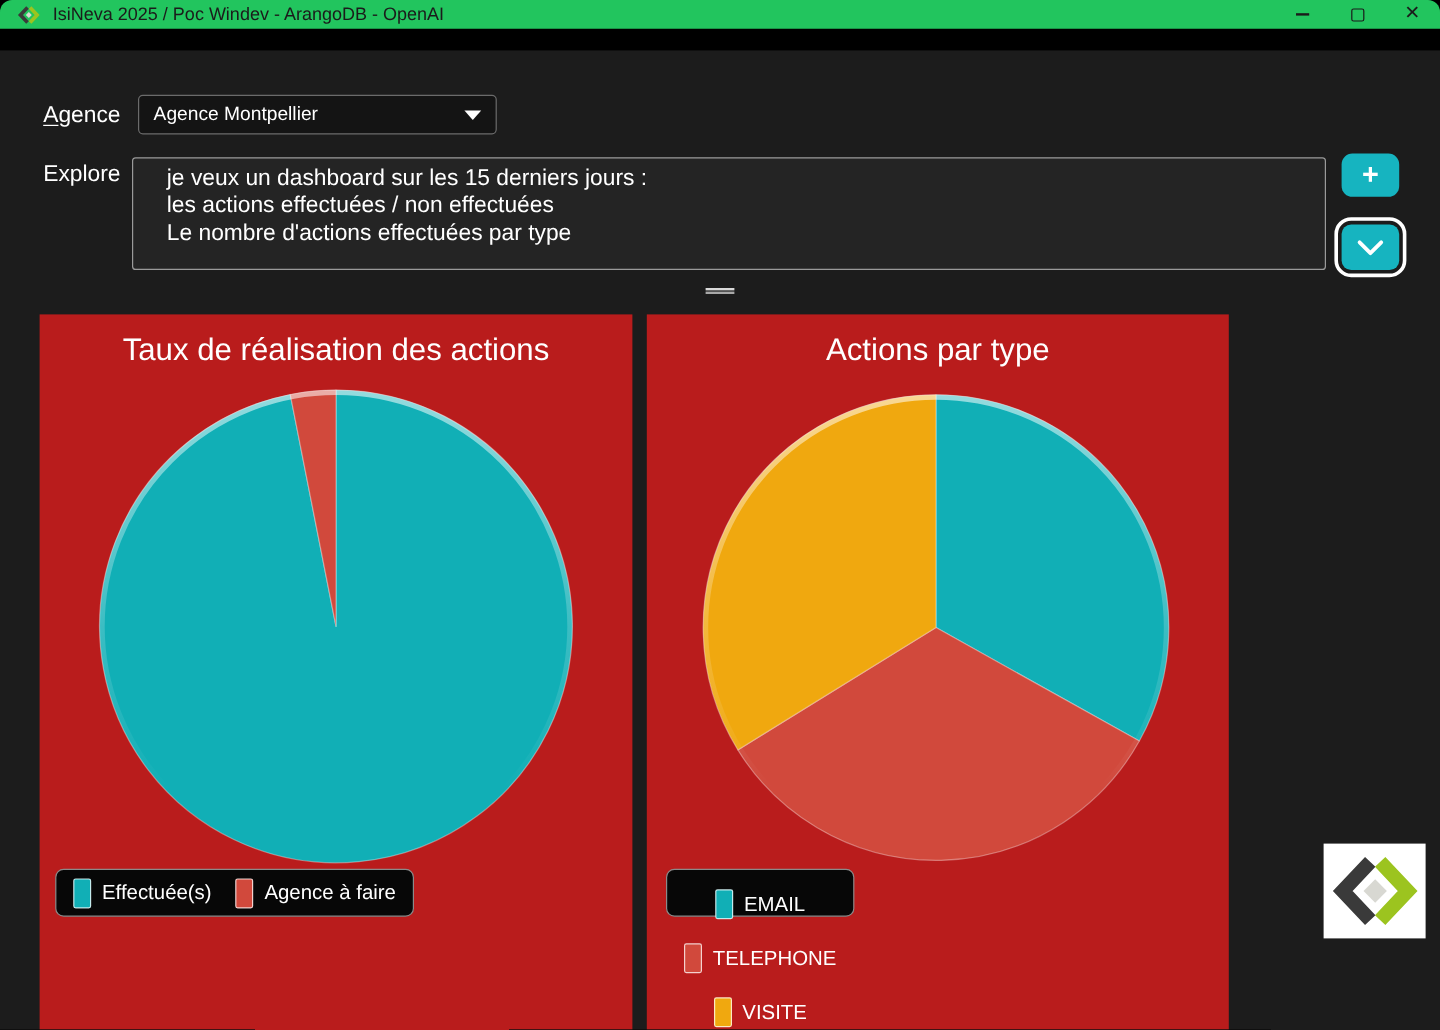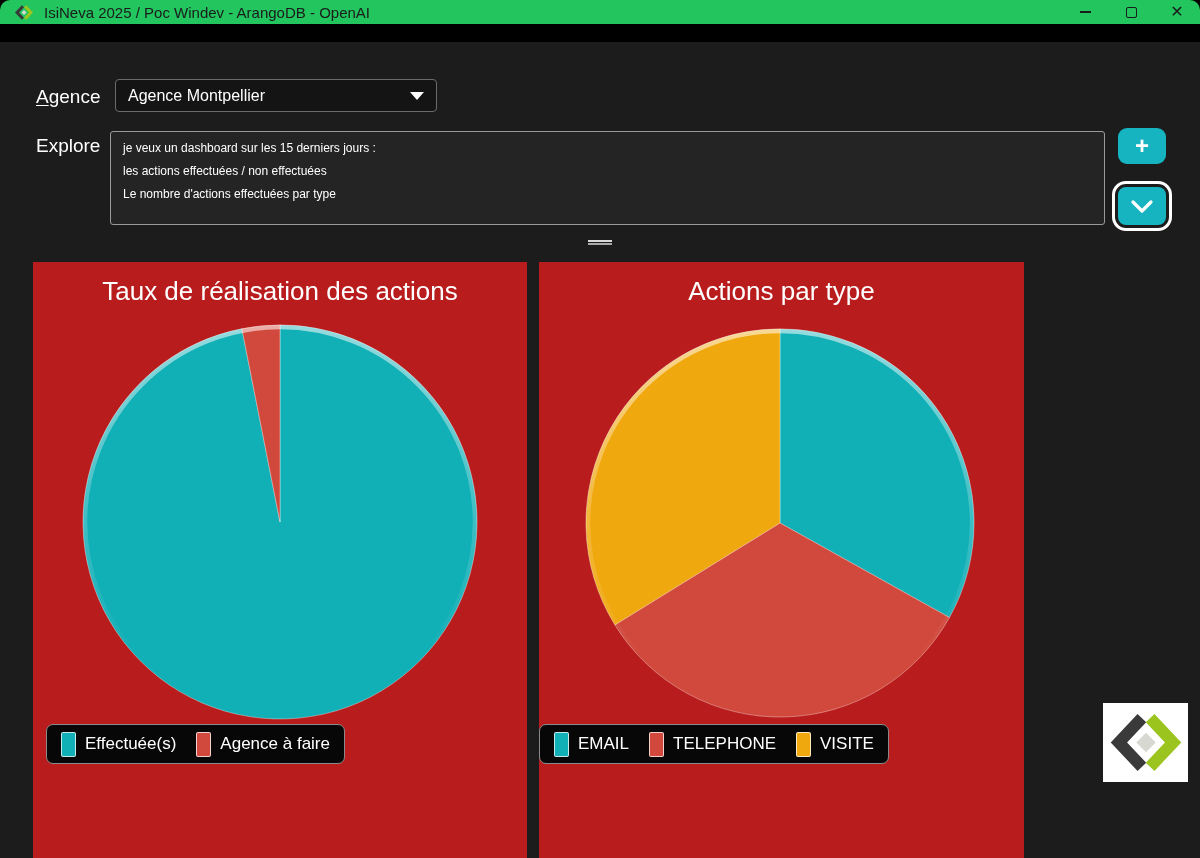--- a/index.html
+++ b/index.html
@@ -29,7 +29,7 @@
   .field-label{ position:absolute; font-size:19px; color:#fff; }
   .accel{ text-decoration:underline; text-underline-offset:2px; }
   .combo{
-    position:absolute; left:115px; top:37px; width:322px; height:33px;
+    position:absolute; left:115px; top:37px; width:299px; height:33px;
     background:#141414; border:1px solid #6b6b6b; border-radius:4px;
     display:flex; align-items:center; padding:0 12px; cursor:default;
   }

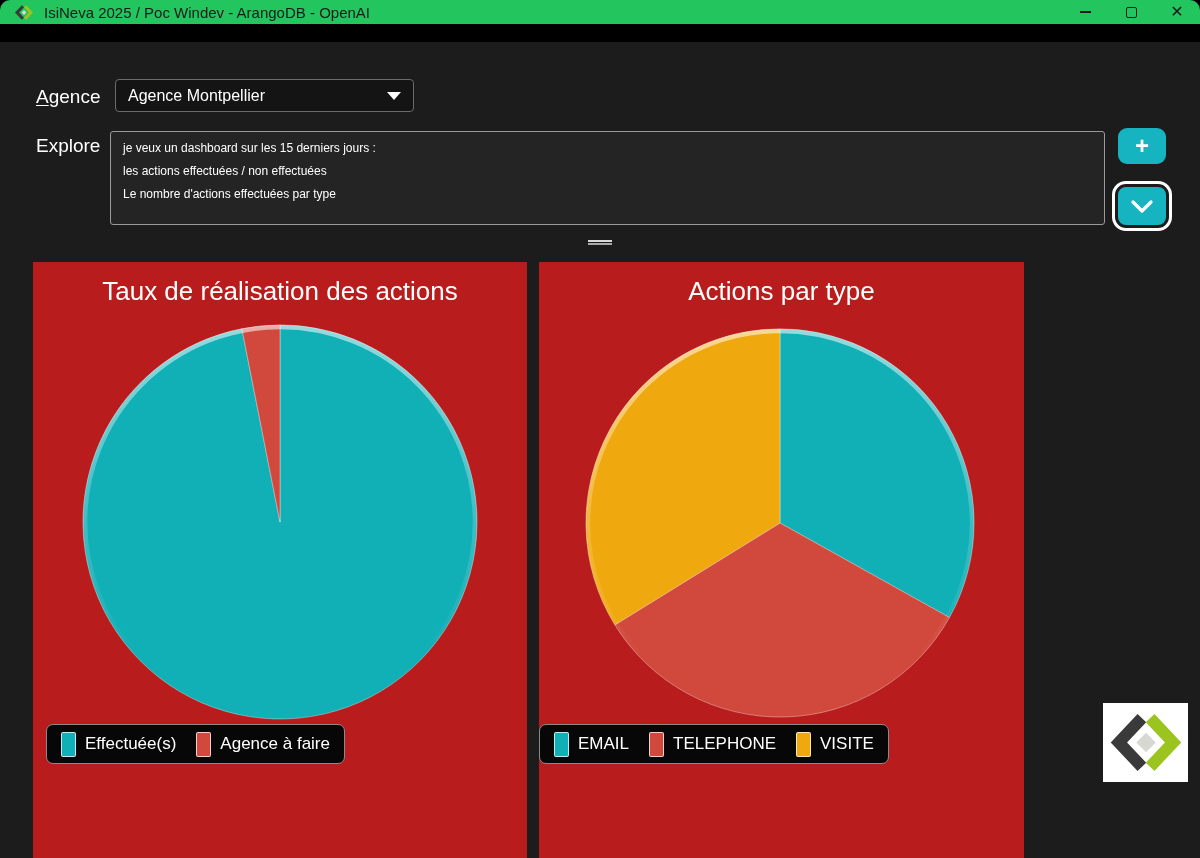--- a/index.html
+++ b/index.html
@@ -42,9 +42,9 @@
   .explore-input{
     position:absolute; left:110px; top:89px; width:995px; height:94px;
     background:#242424; border:1px solid #9a9a9a; border-radius:3px;
-    color:#fff; font-size:12px; line-height:23px;
+    color:#fff; font-size:19px; line-height:23px;
     font-family:"Liberation Sans", sans-serif;
-    padding:5px 12px; resize:none; outline:none;
+    padding:5px 28px; resize:none; outline:none;
   }
   .btn-add{
     position:absolute; left:1118px; top:86px; width:48px; height:36px;

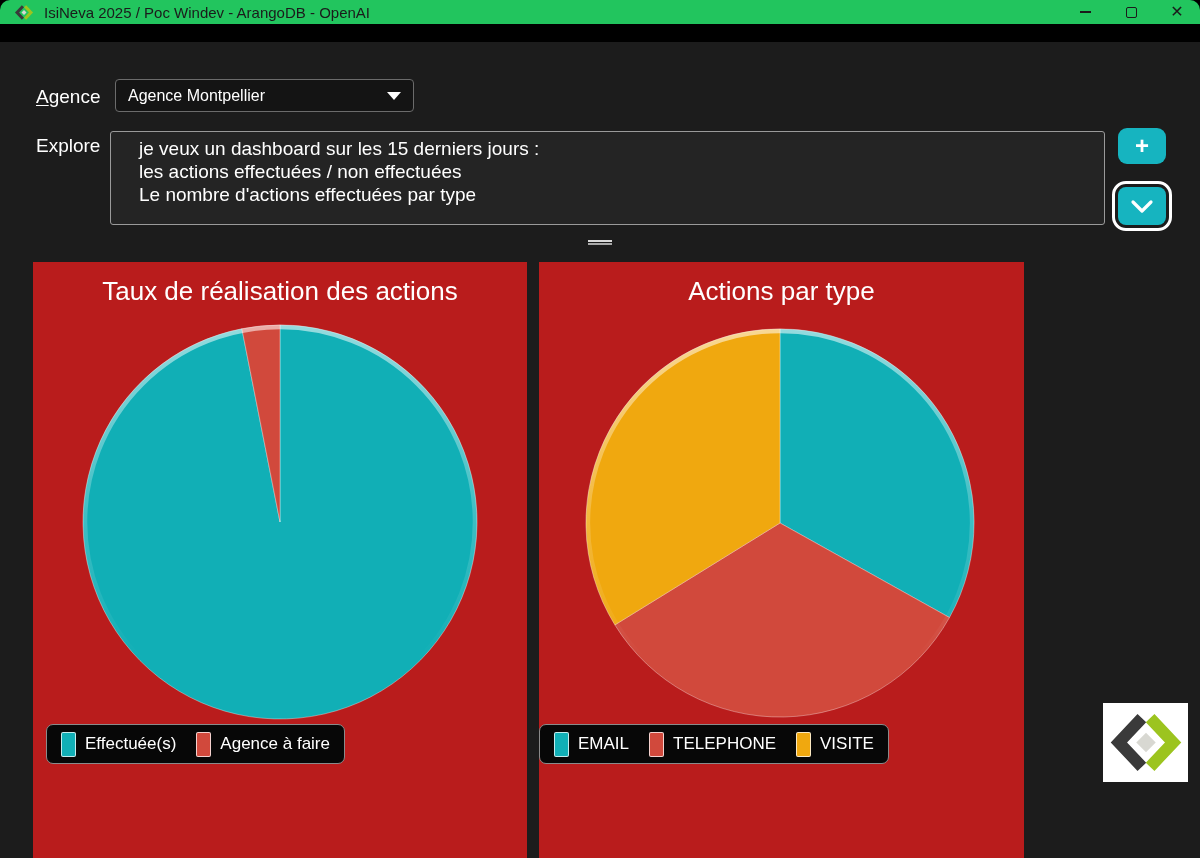--- a/index.html
+++ b/index.html
@@ -83,7 +83,7 @@
     padding:16px 14px;
   }
   .legend-left{ left:13px; }
-  .legend-right{ left:0; }
+  .legend-right{ left:16px;flex-direction:column; }
   .legend-item{ display:flex; align-items:center; gap:9px; }
   .legend-swatch{ width:15px; height:25px; border-radius:2px; border:1px solid rgba(255,255,255,.75); }
   .legend-label{ font-size:17px; color:#fff; white-space:nowrap; }

